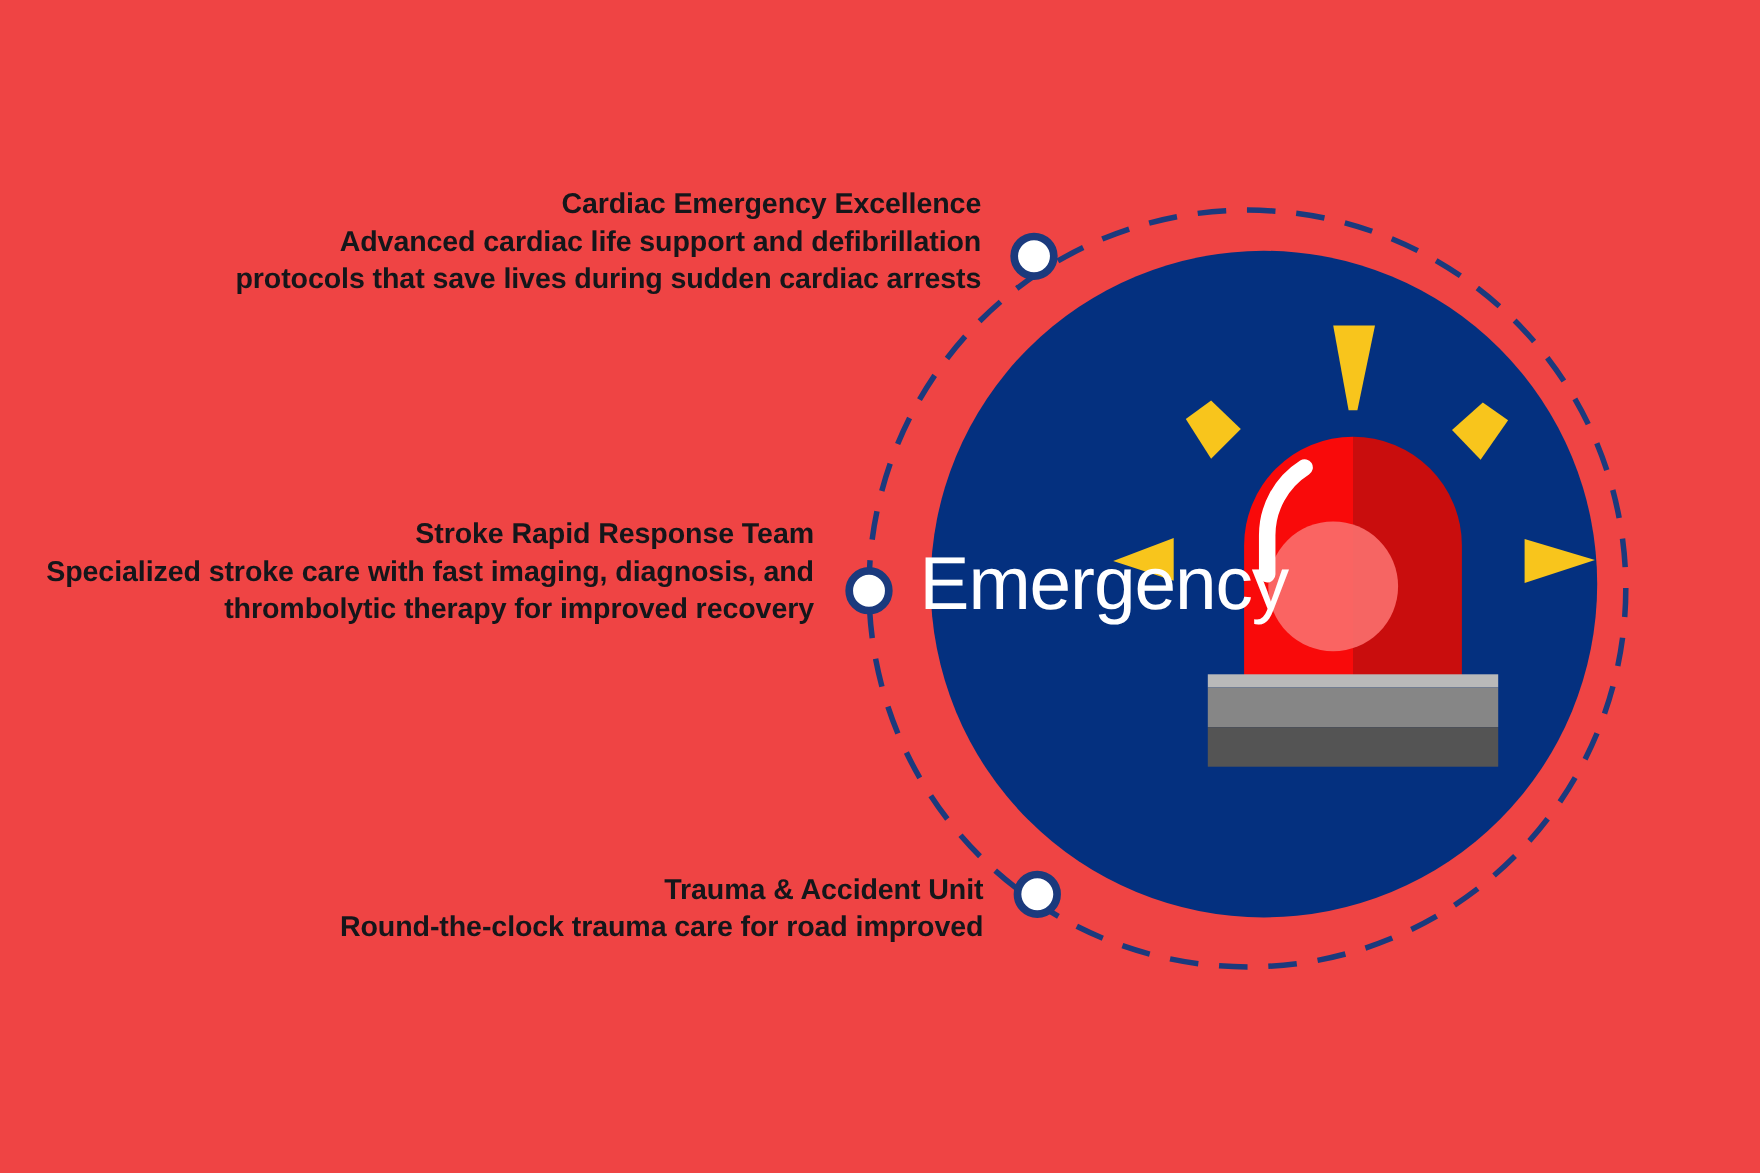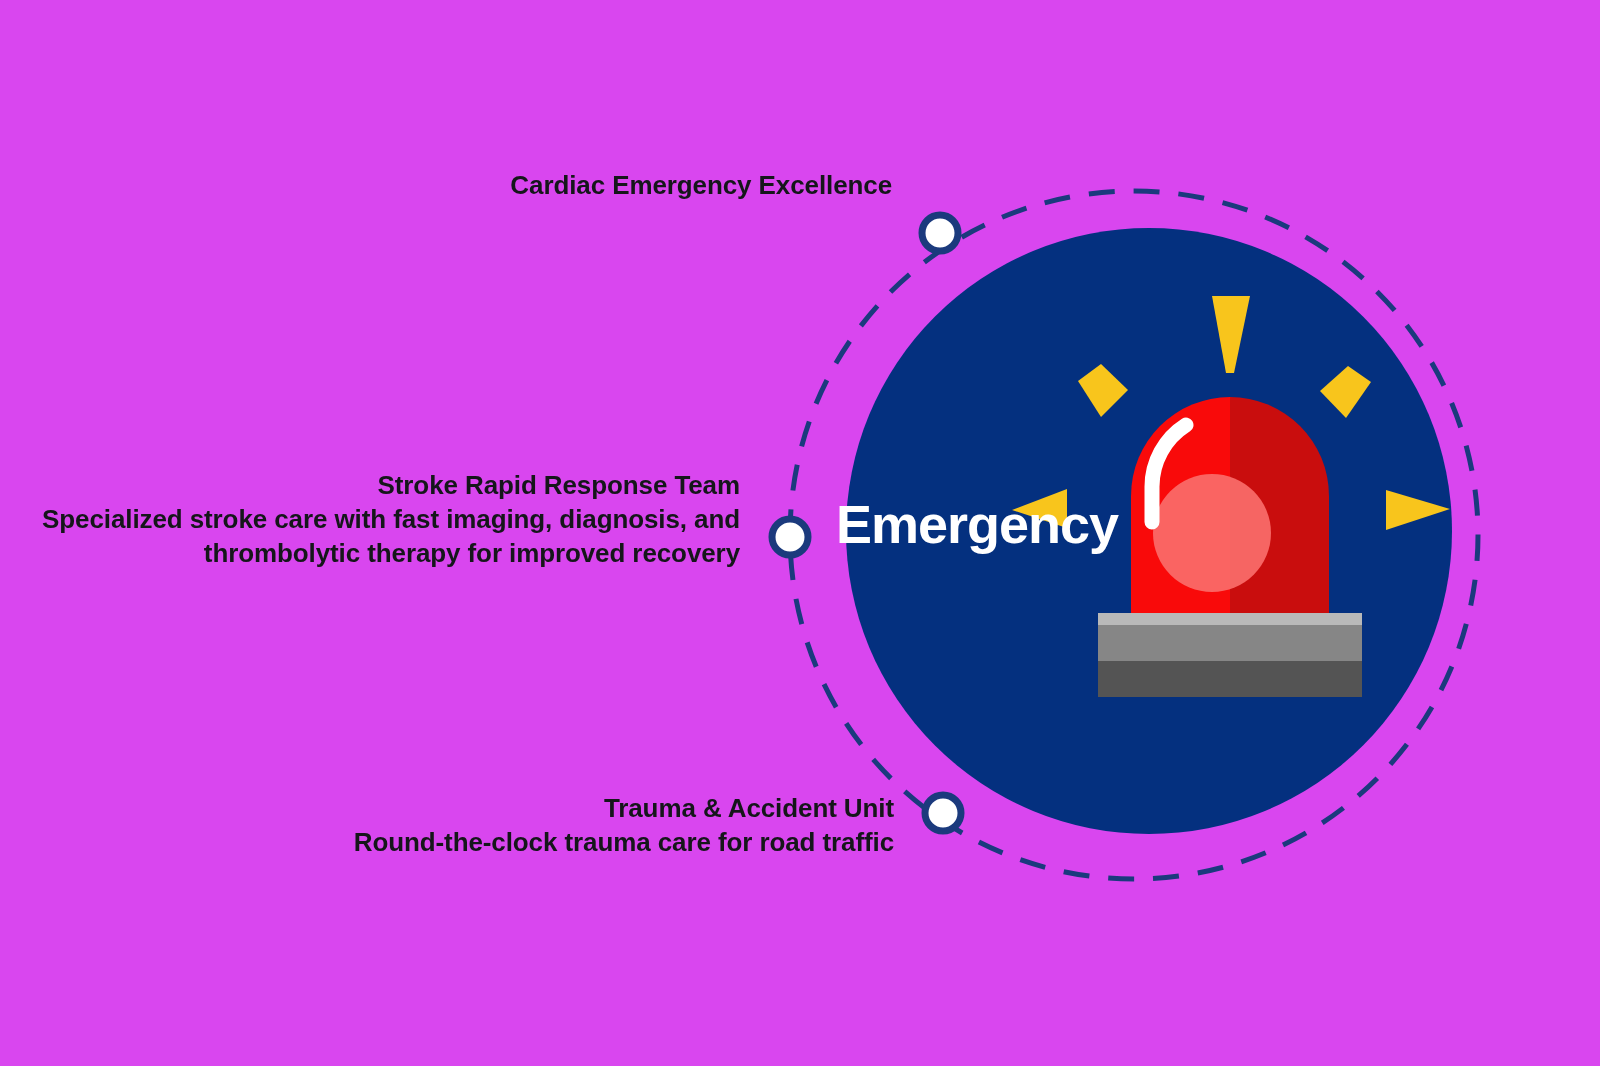--- a/index.html
+++ b/index.html
@@ -12,7 +12,7 @@
   #stage {
     position:relative;
     width:1600px; height:1066px;
-    background:#d946ef;
+    background:#ef4444;
   }
   #artboard {
     position:absolute; inset:0;

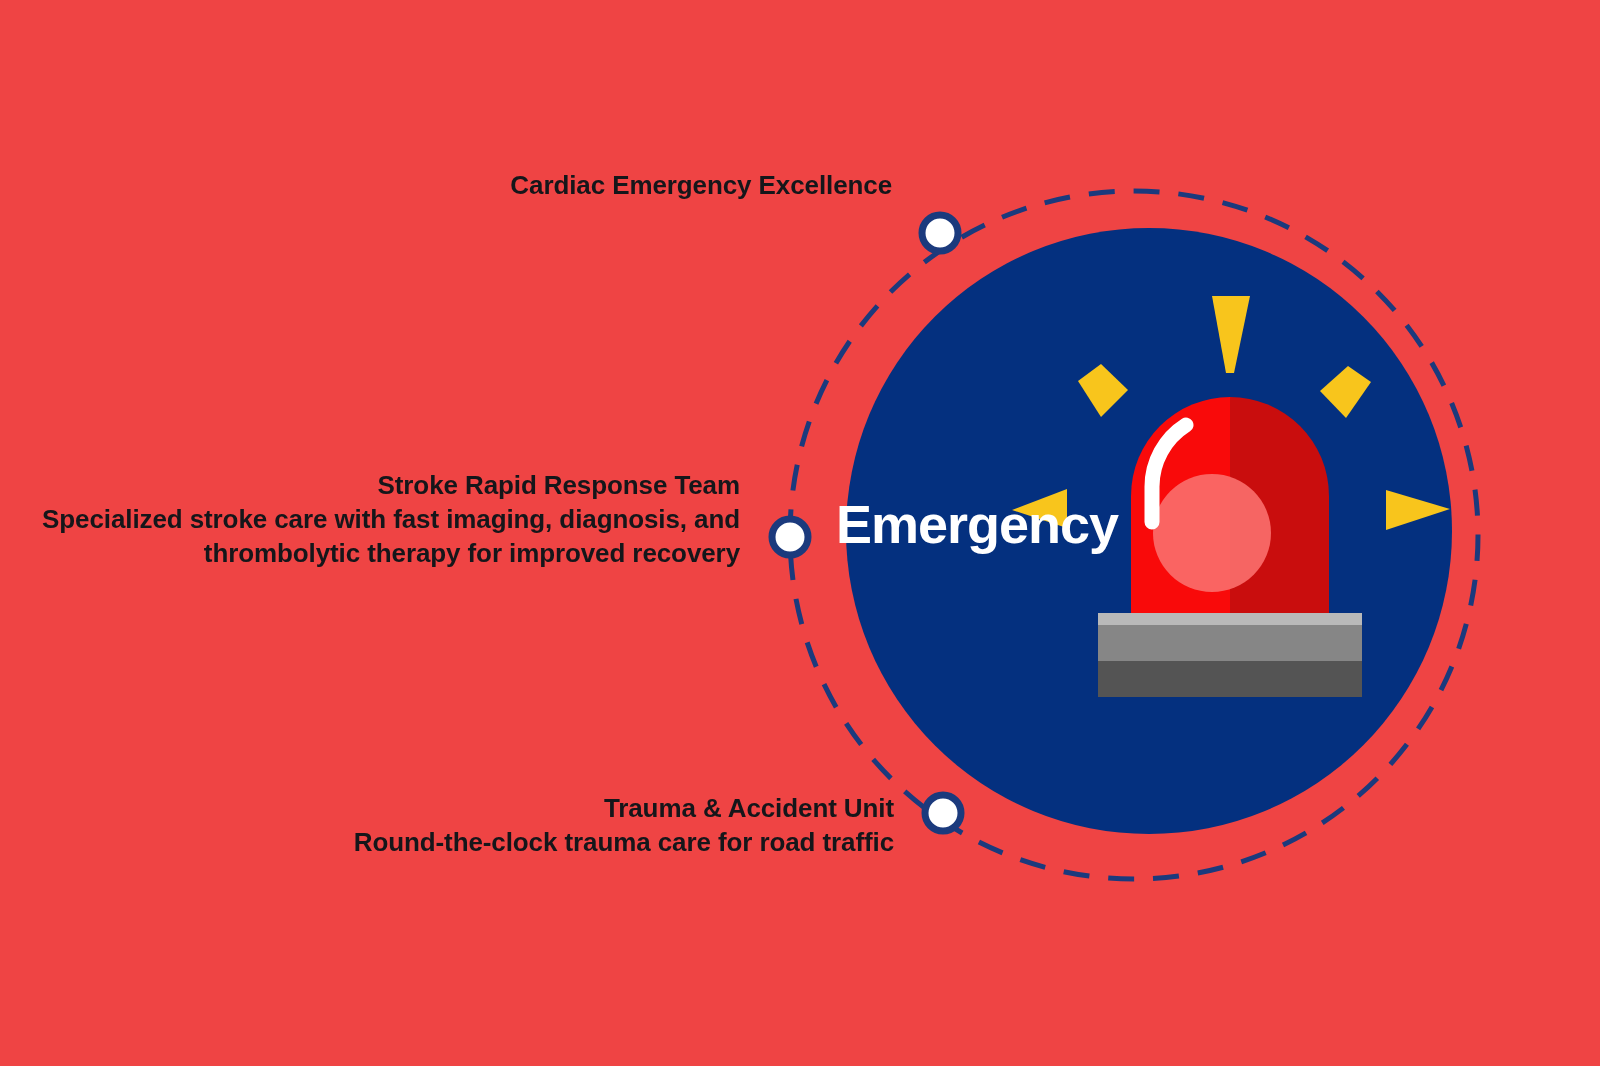--- a/index.html
+++ b/index.html
@@ -103,6 +103,10 @@
 
   <div class="callout" id="callout-cardiac">
     <span class="c-title">Cardiac Emergency Excellence</span>
+    <span class="c-desc">
+      <span class="ln">Advanced cardiac life support and defibrillation</span>
+      <span class="ln">protocols that save lives during sudden cardiac arrests</span>
+    </span>
   </div>
 
   <div class="callout" id="callout-stroke">

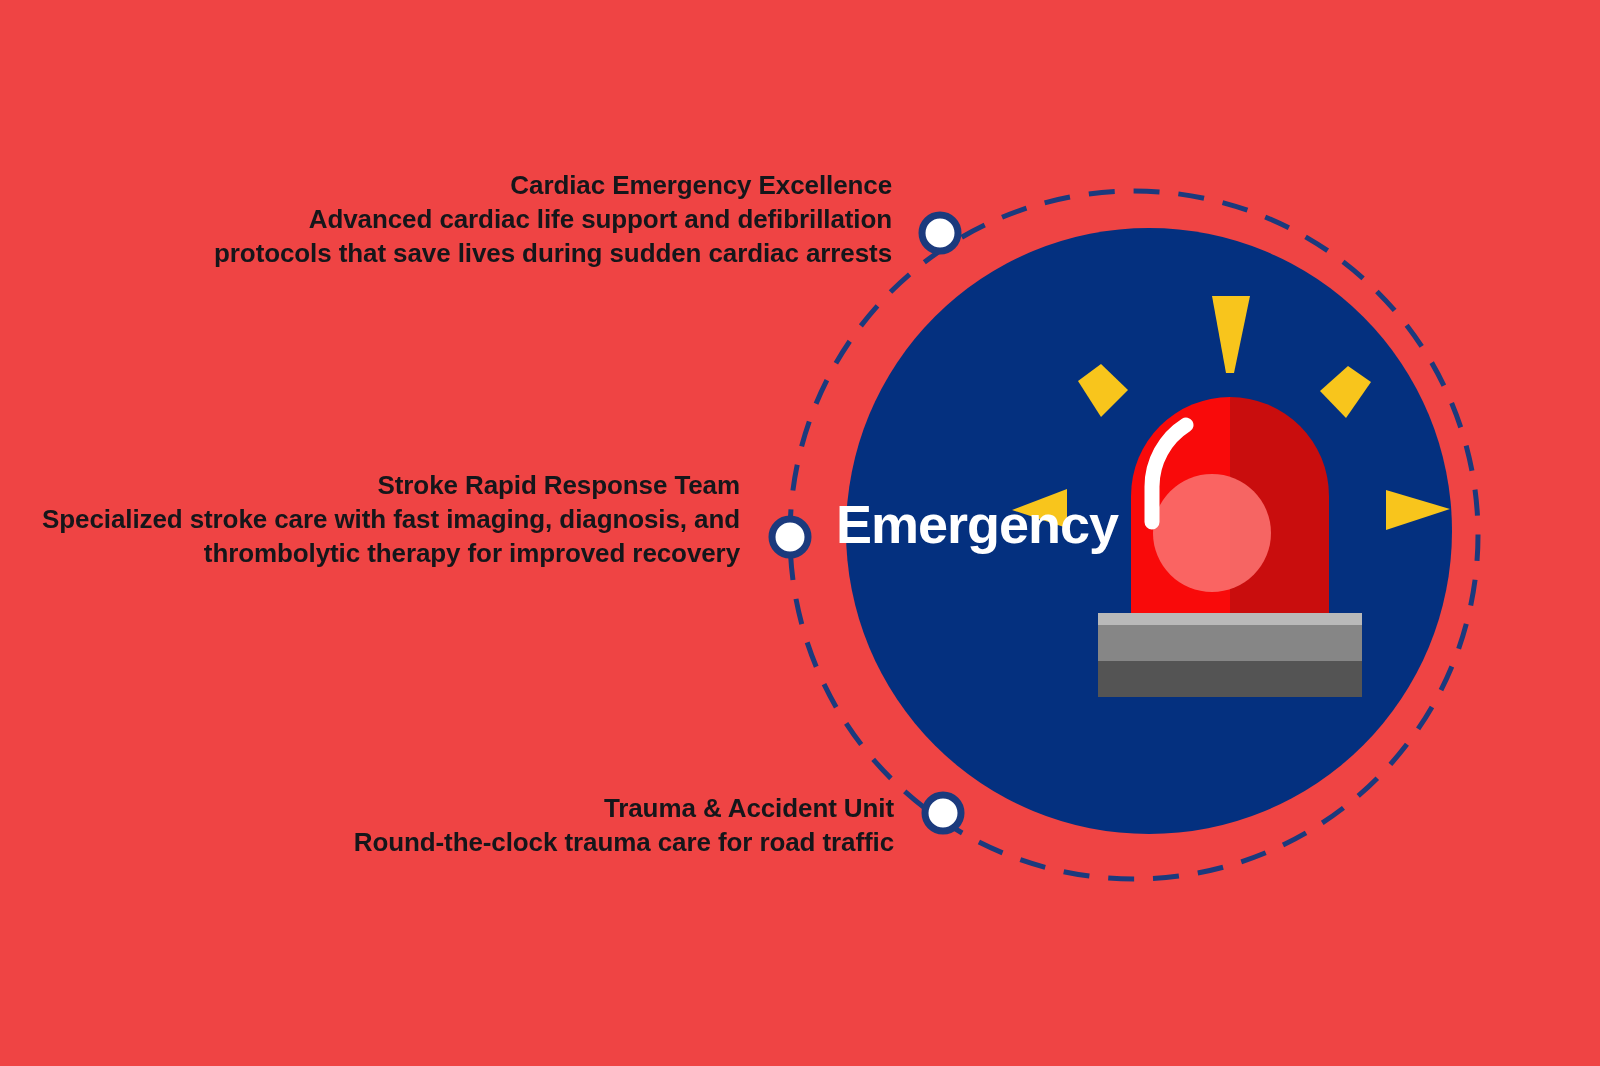--- a/index.html
+++ b/index.html
@@ -46,8 +46,8 @@
   #center-label {
     position:absolute;
     left:836px; top:497px;
-    font-size:54px;
-    font-weight:700;
+    font-size:68px;
+    font-weight:400;
     color:#ffffff;
     letter-spacing:-1px;
     line-height:1;

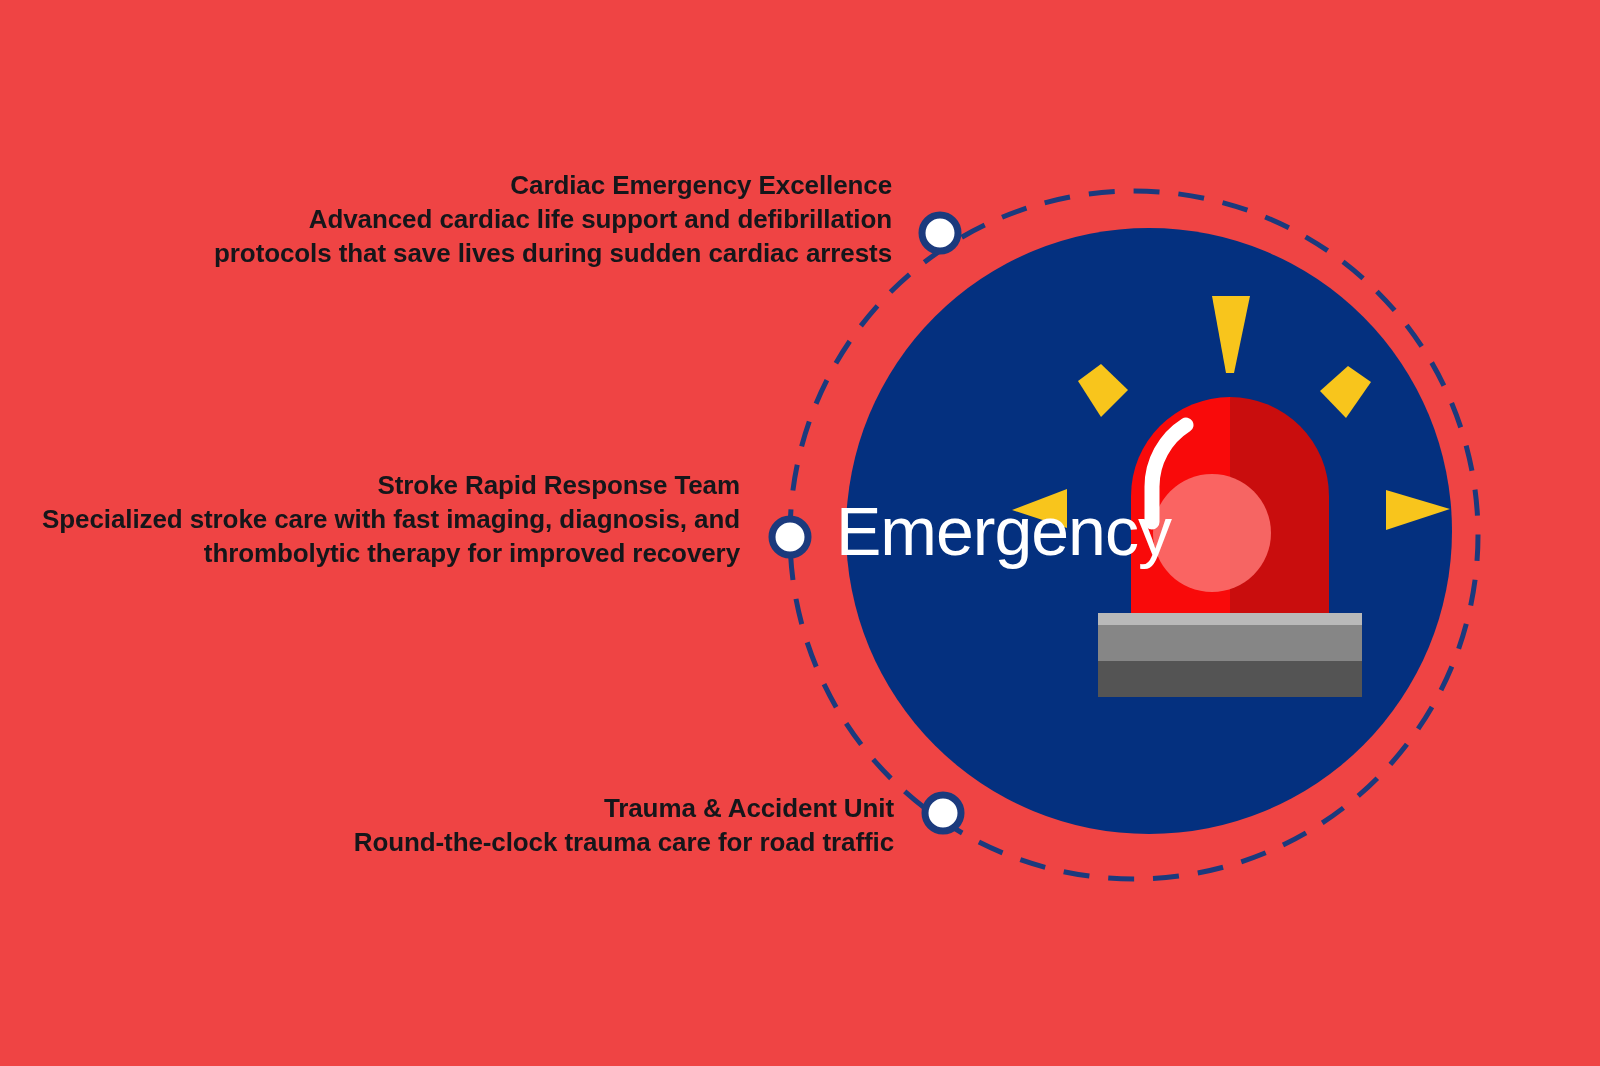--- a/index.html
+++ b/index.html
@@ -120,7 +120,7 @@
   <div class="callout" id="callout-trauma">
     <span class="c-title">Trauma &amp; Accident Unit</span>
     <span class="c-desc">
-      <span class="ln">Round-the-clock trauma care for road traffic</span>
+      <span class="ln">Round-the-clock trauma care for road improved</span>
     </span>
   </div>
 

